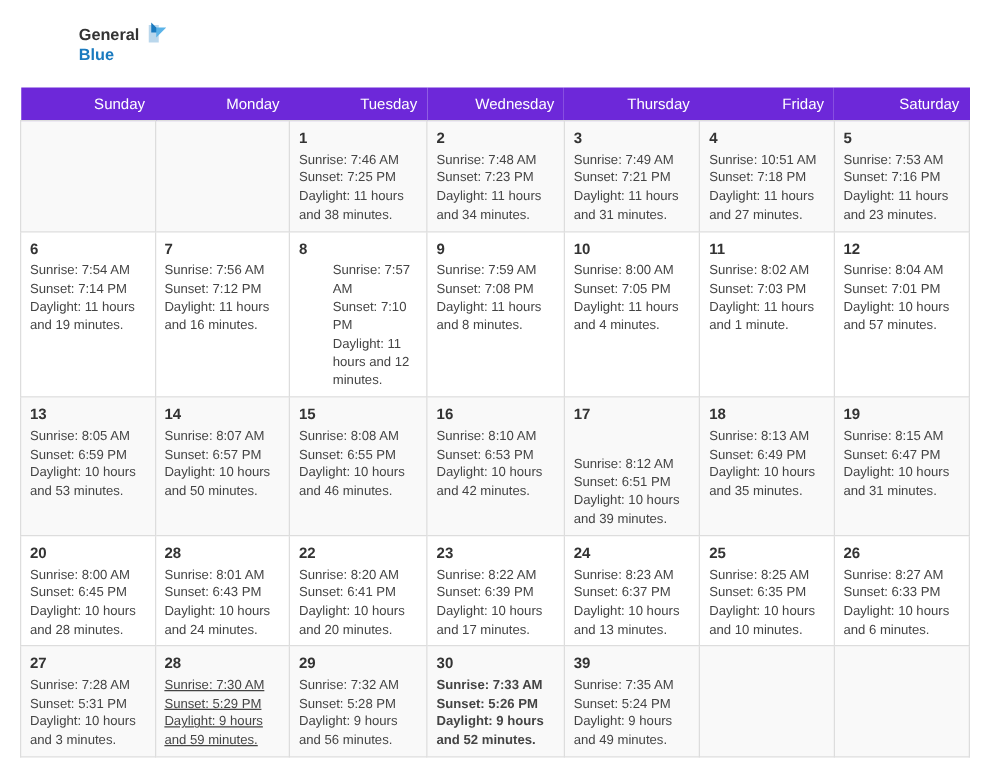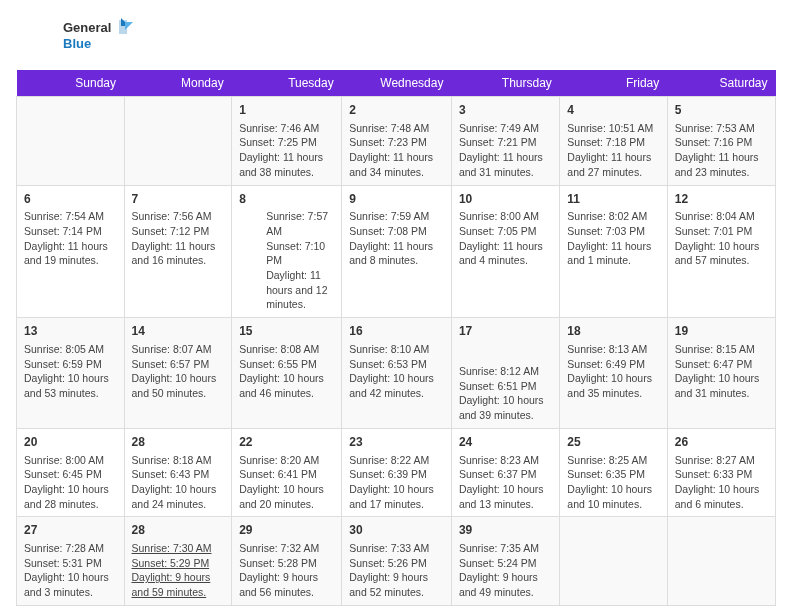--- a/index.html
+++ b/index.html
@@ -239,7 +239,7 @@
         </td>
         <td>
           <span class="day-number">28</span>
-          <div class="day-detail" style="white-space: pre-line;">Sunrise: 8:18 AM
+          <div class="day-detail" style="white-space: pre-line;">Sunrise: 8:01 AM
 Sunset: 6:43 PM
 Daylight: 10 hours and 24 minutes.</div>
         </td>

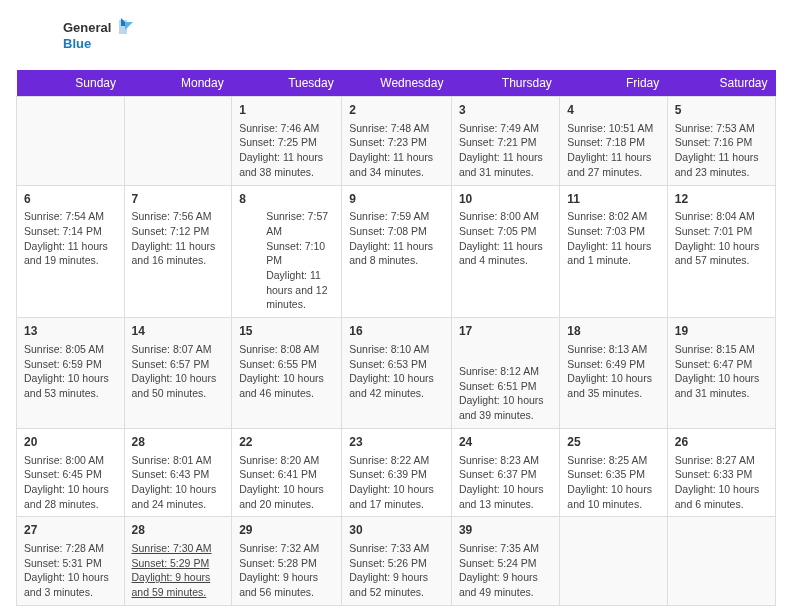--- a/index.html
+++ b/index.html
@@ -295,7 +295,7 @@
         </td>
         <td>
           <span class="day-number">30</span>
-          <div class="day-detail" style="white-space: pre-line;">Sunrise: 7:33 AM
+          <div class="day-detail" style="white-space: pre-line; font-weight: bold;">Sunrise: 7:33 AM
 Sunset: 5:26 PM
 Daylight: 9 hours and 52 minutes.</div>
         </td>

